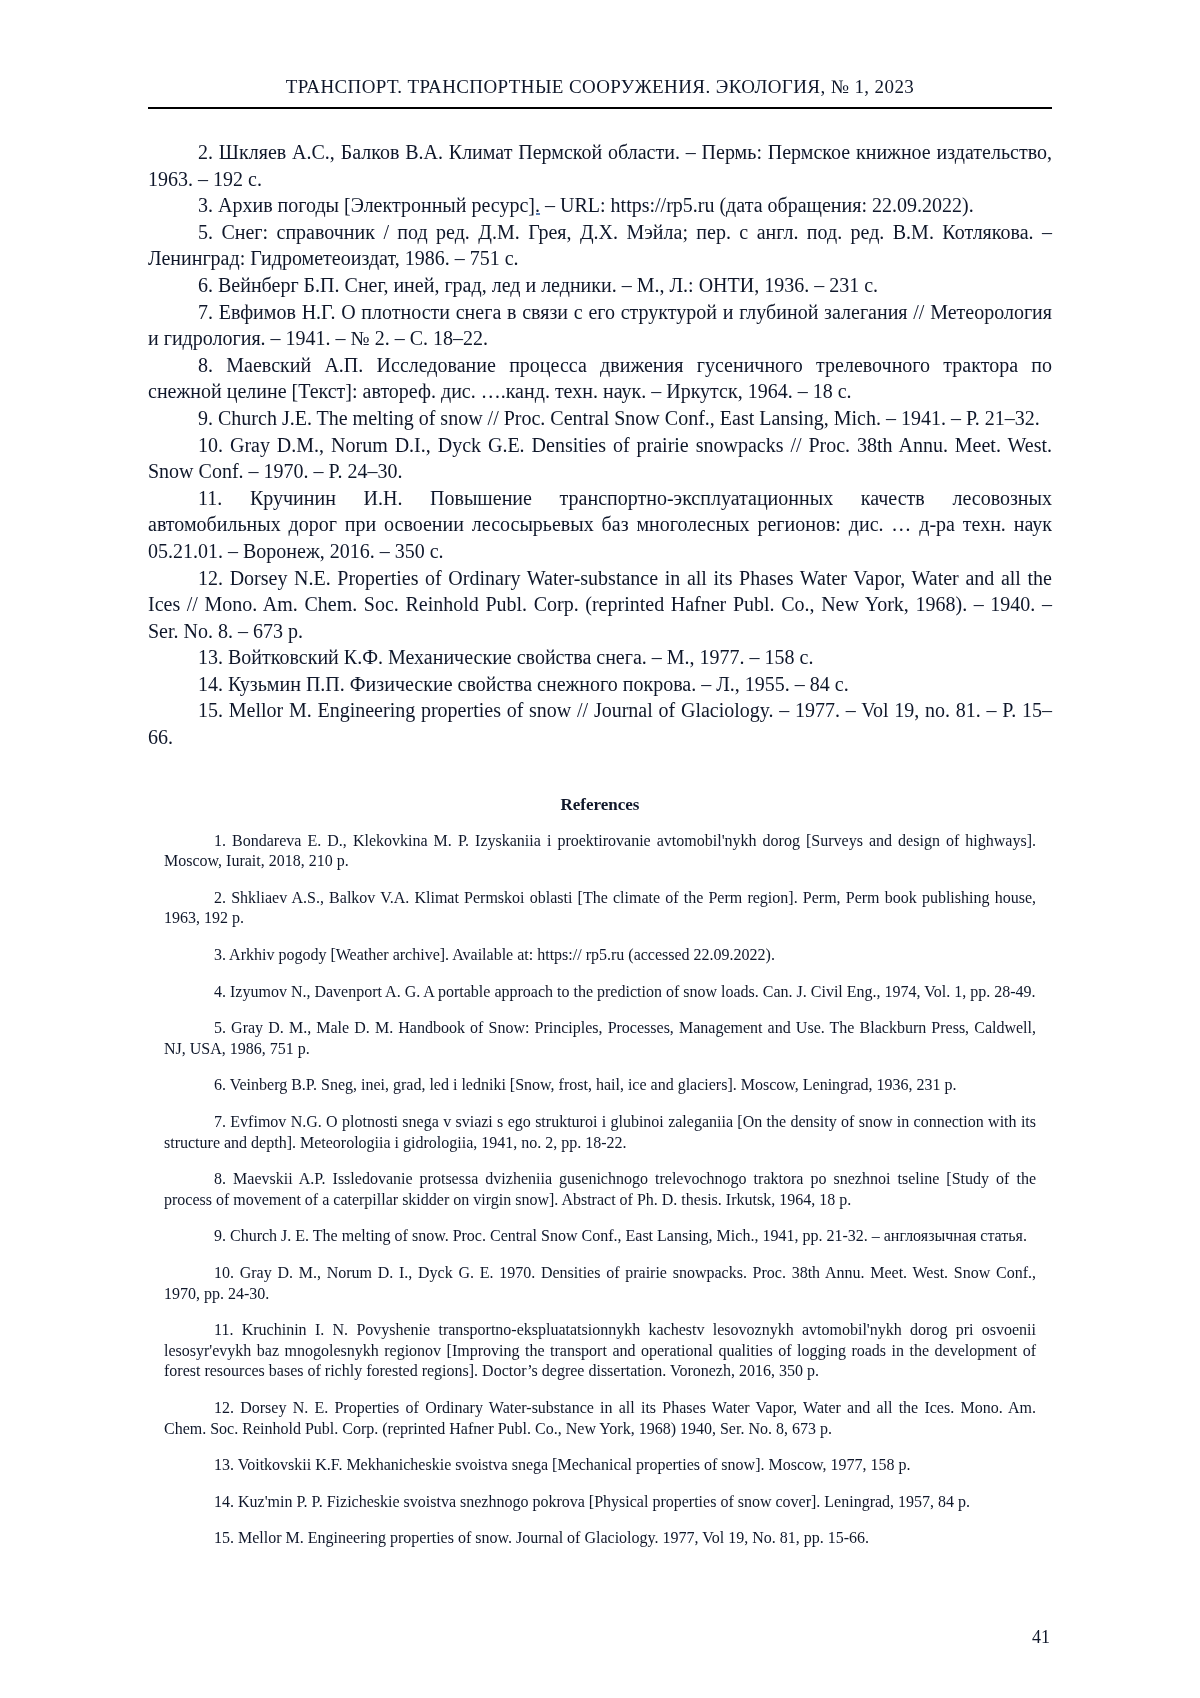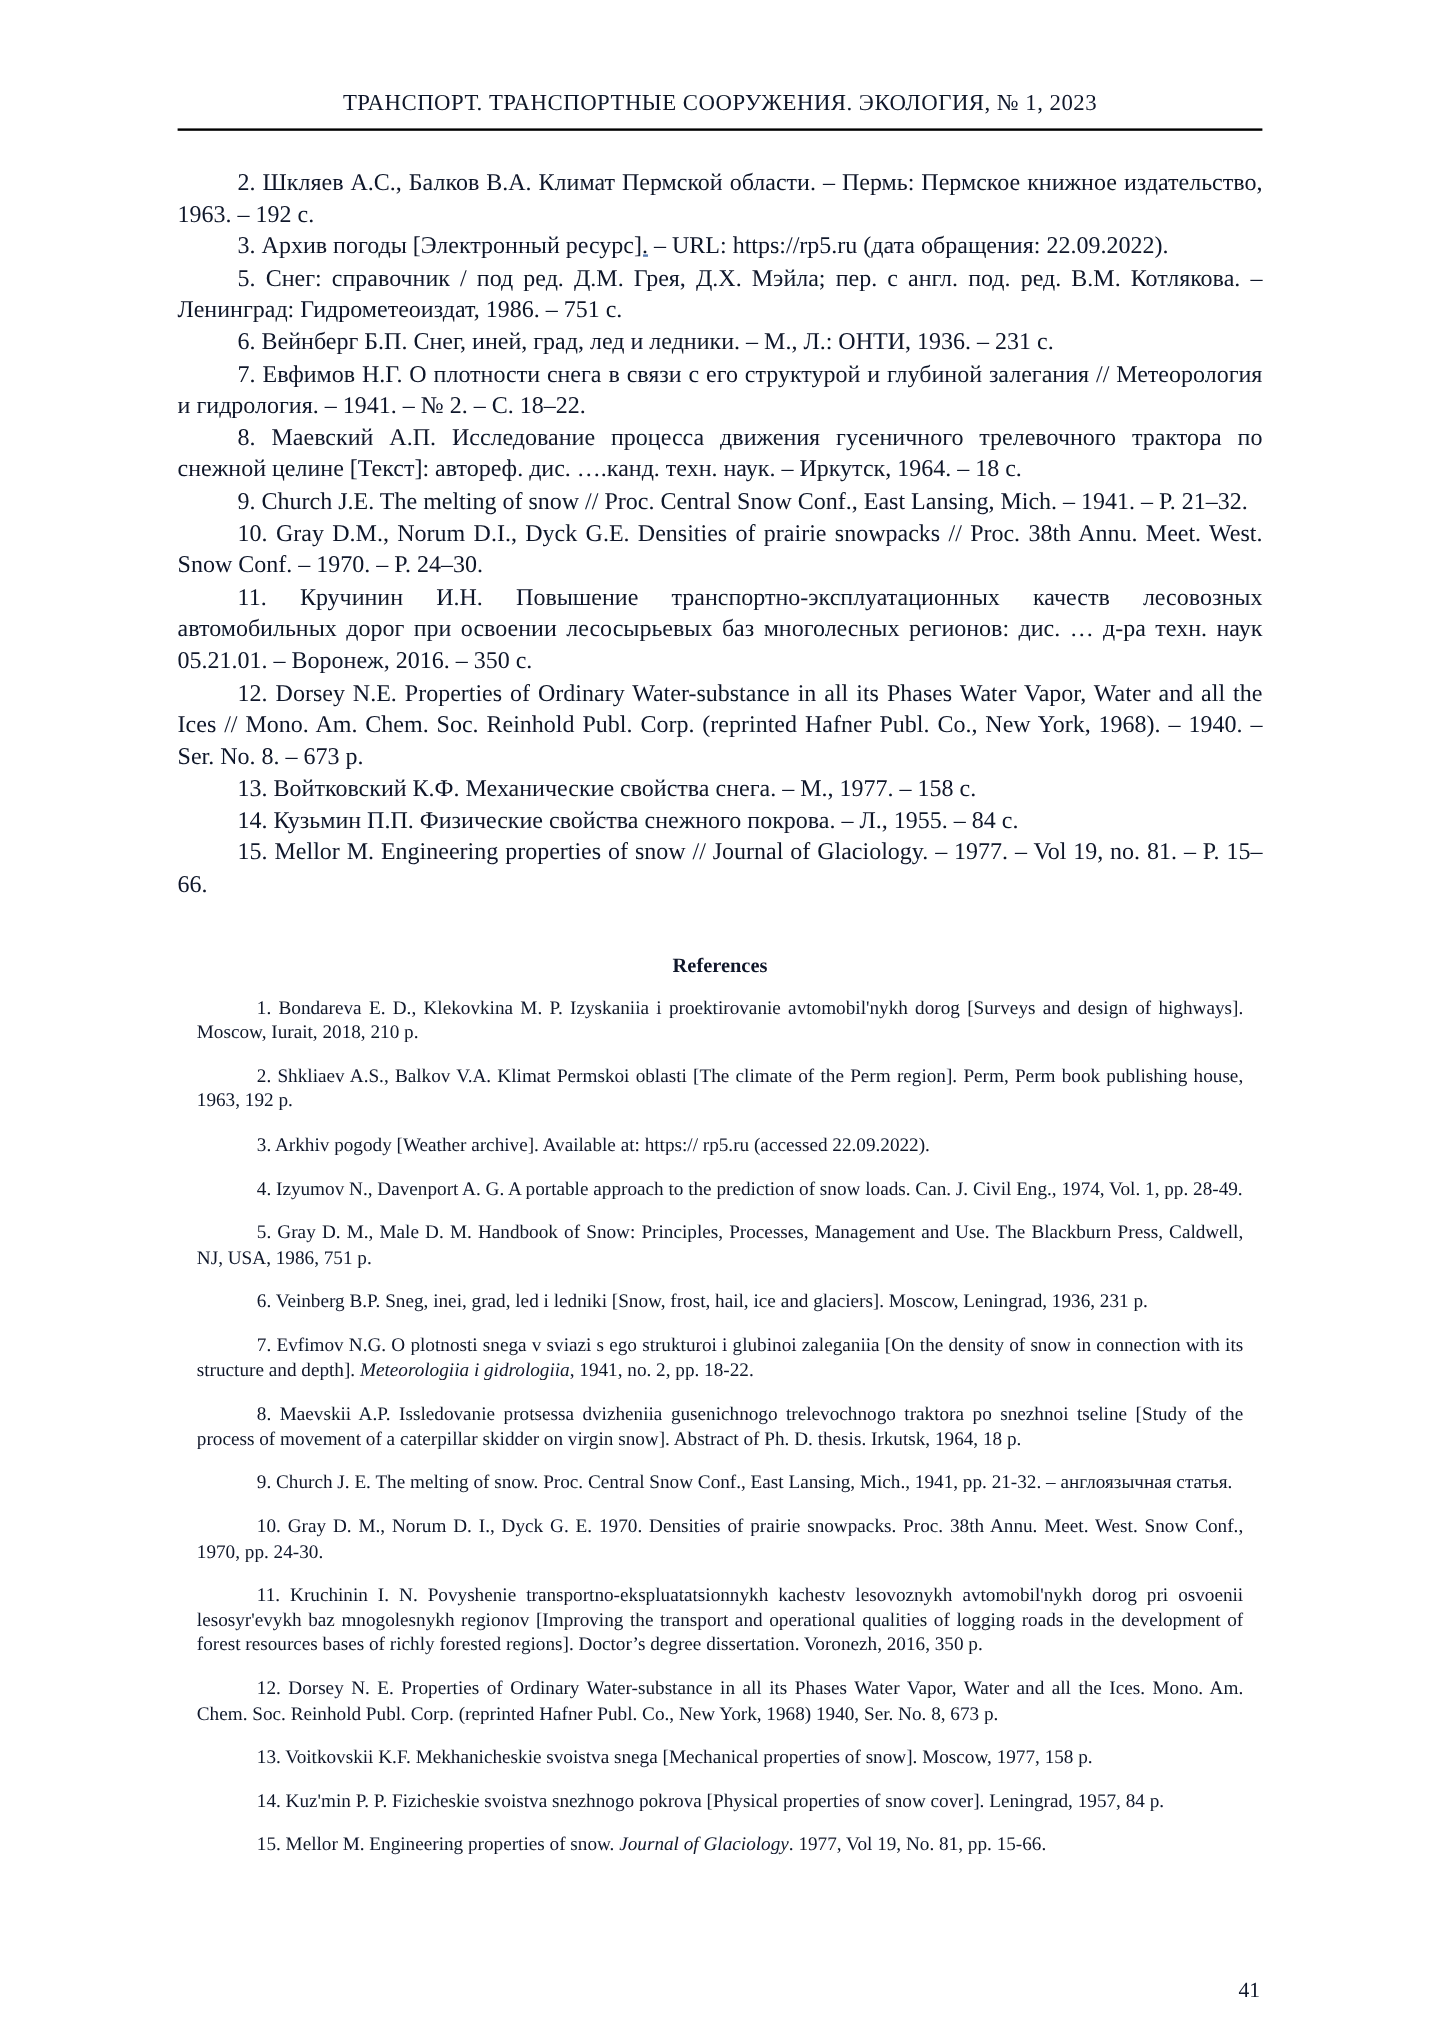--- a/index.html
+++ b/index.html
@@ -45,7 +45,7 @@
     text-align: justify;
   }
   .refs p { margin: 16px; text-indent: 50px; }
-  .it { font-style: italic; }
+  .it { }
   .ul { text-decoration: underline; text-decoration-color: #5b7fb4; }
   .page-number {
     position: absolute;

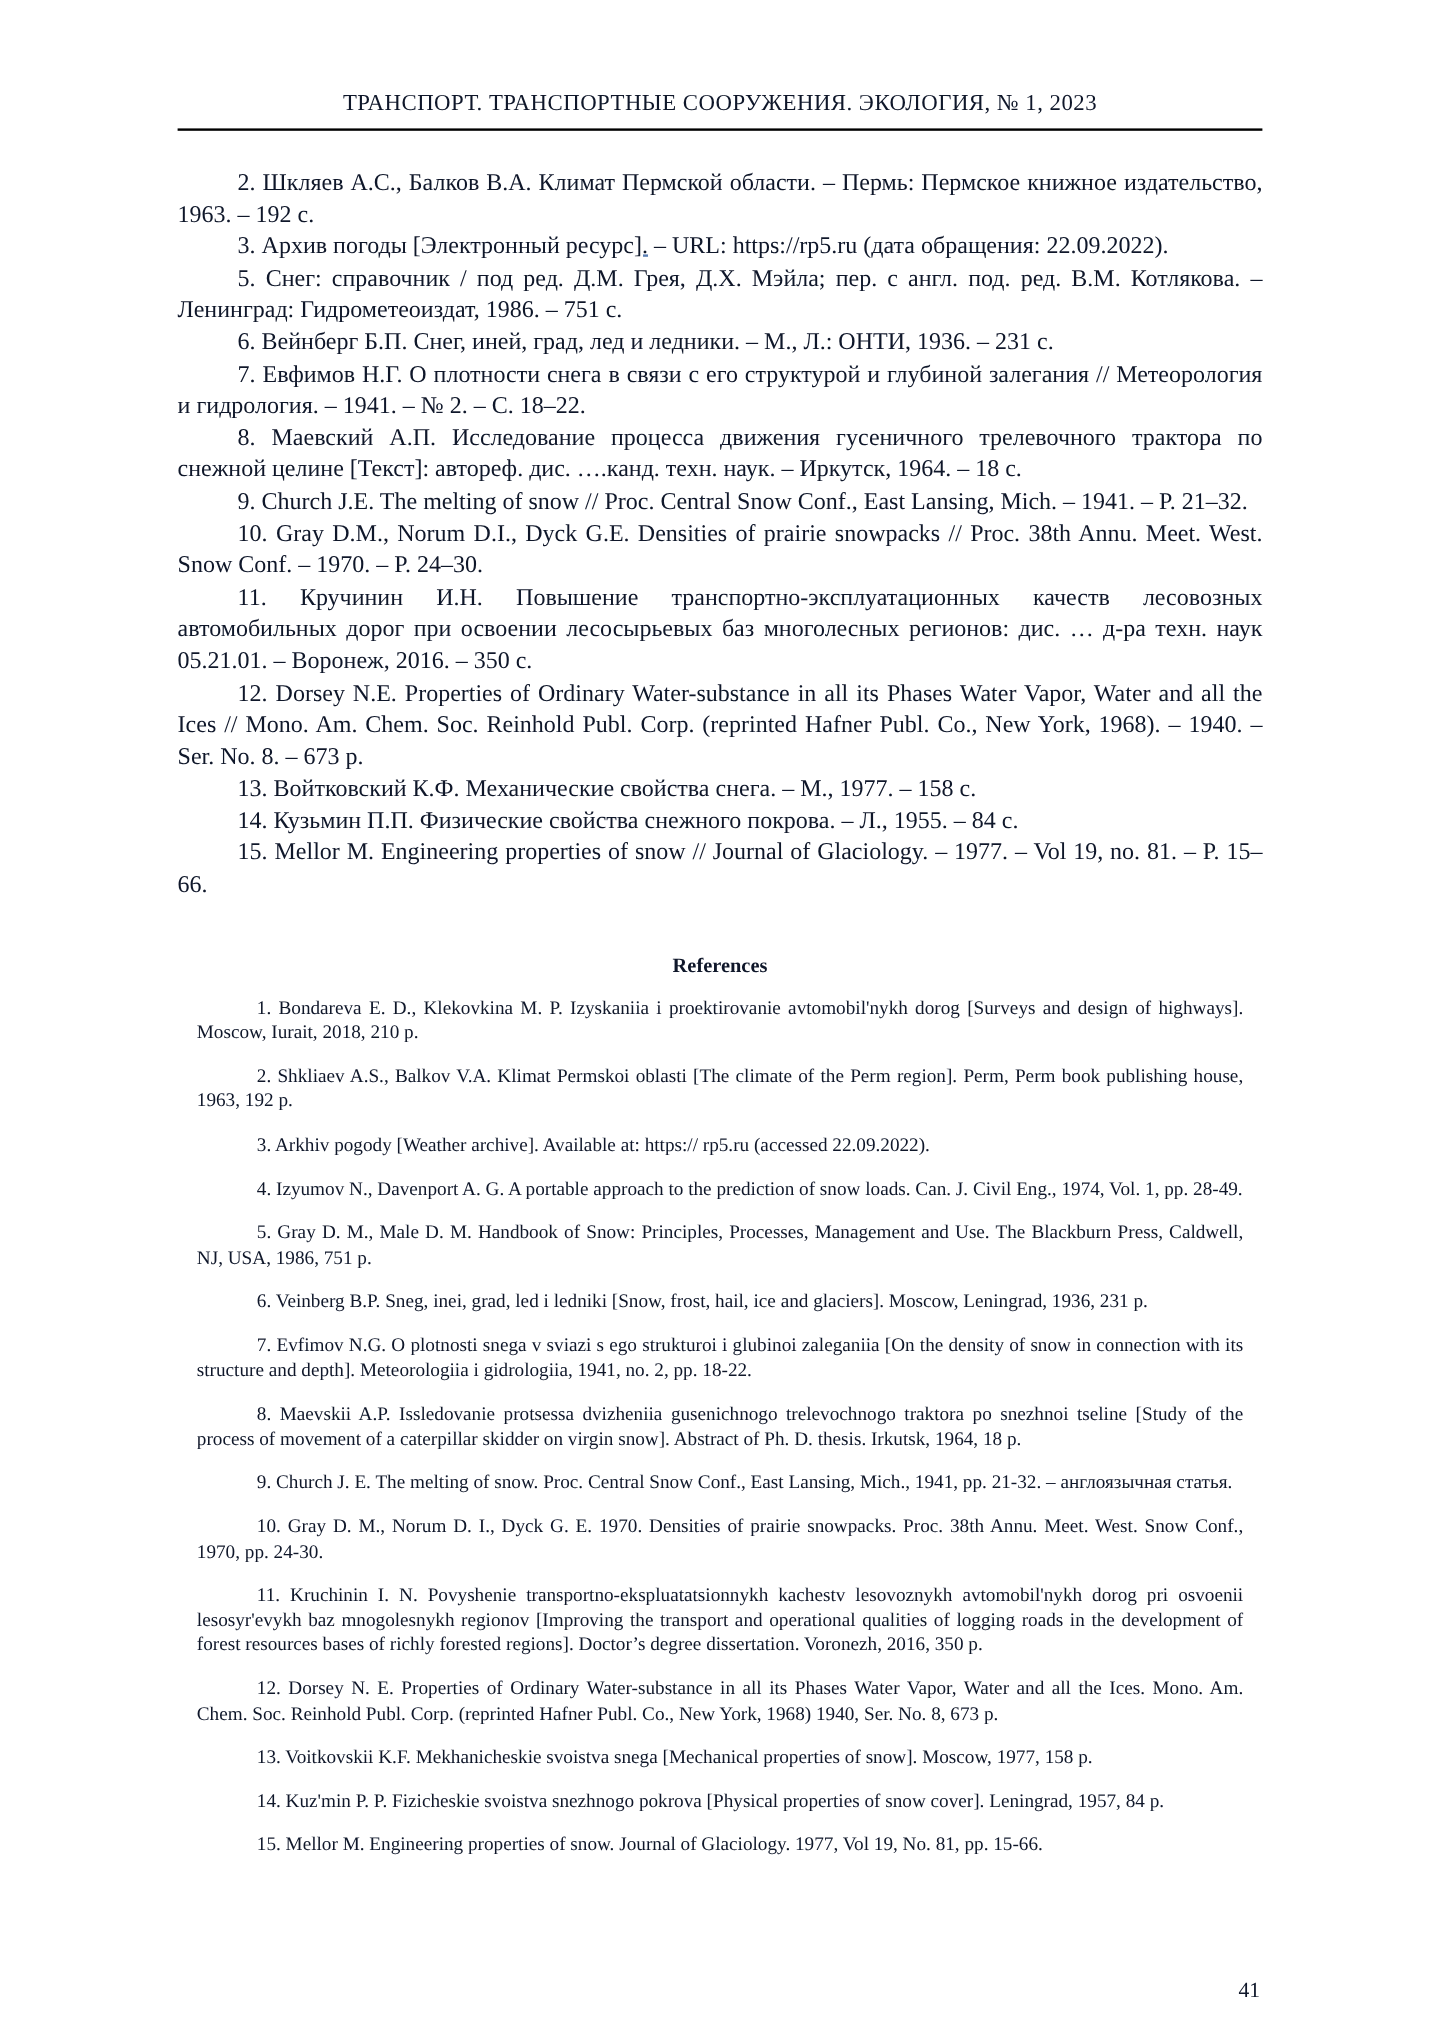--- a/index.html
+++ b/index.html
@@ -50,7 +50,7 @@
   .page-number {
     position: absolute;
     right: 150px;
-    bottom: 29px;
+    bottom: 50px;
     font-size: 18px;
   }
 </style>

